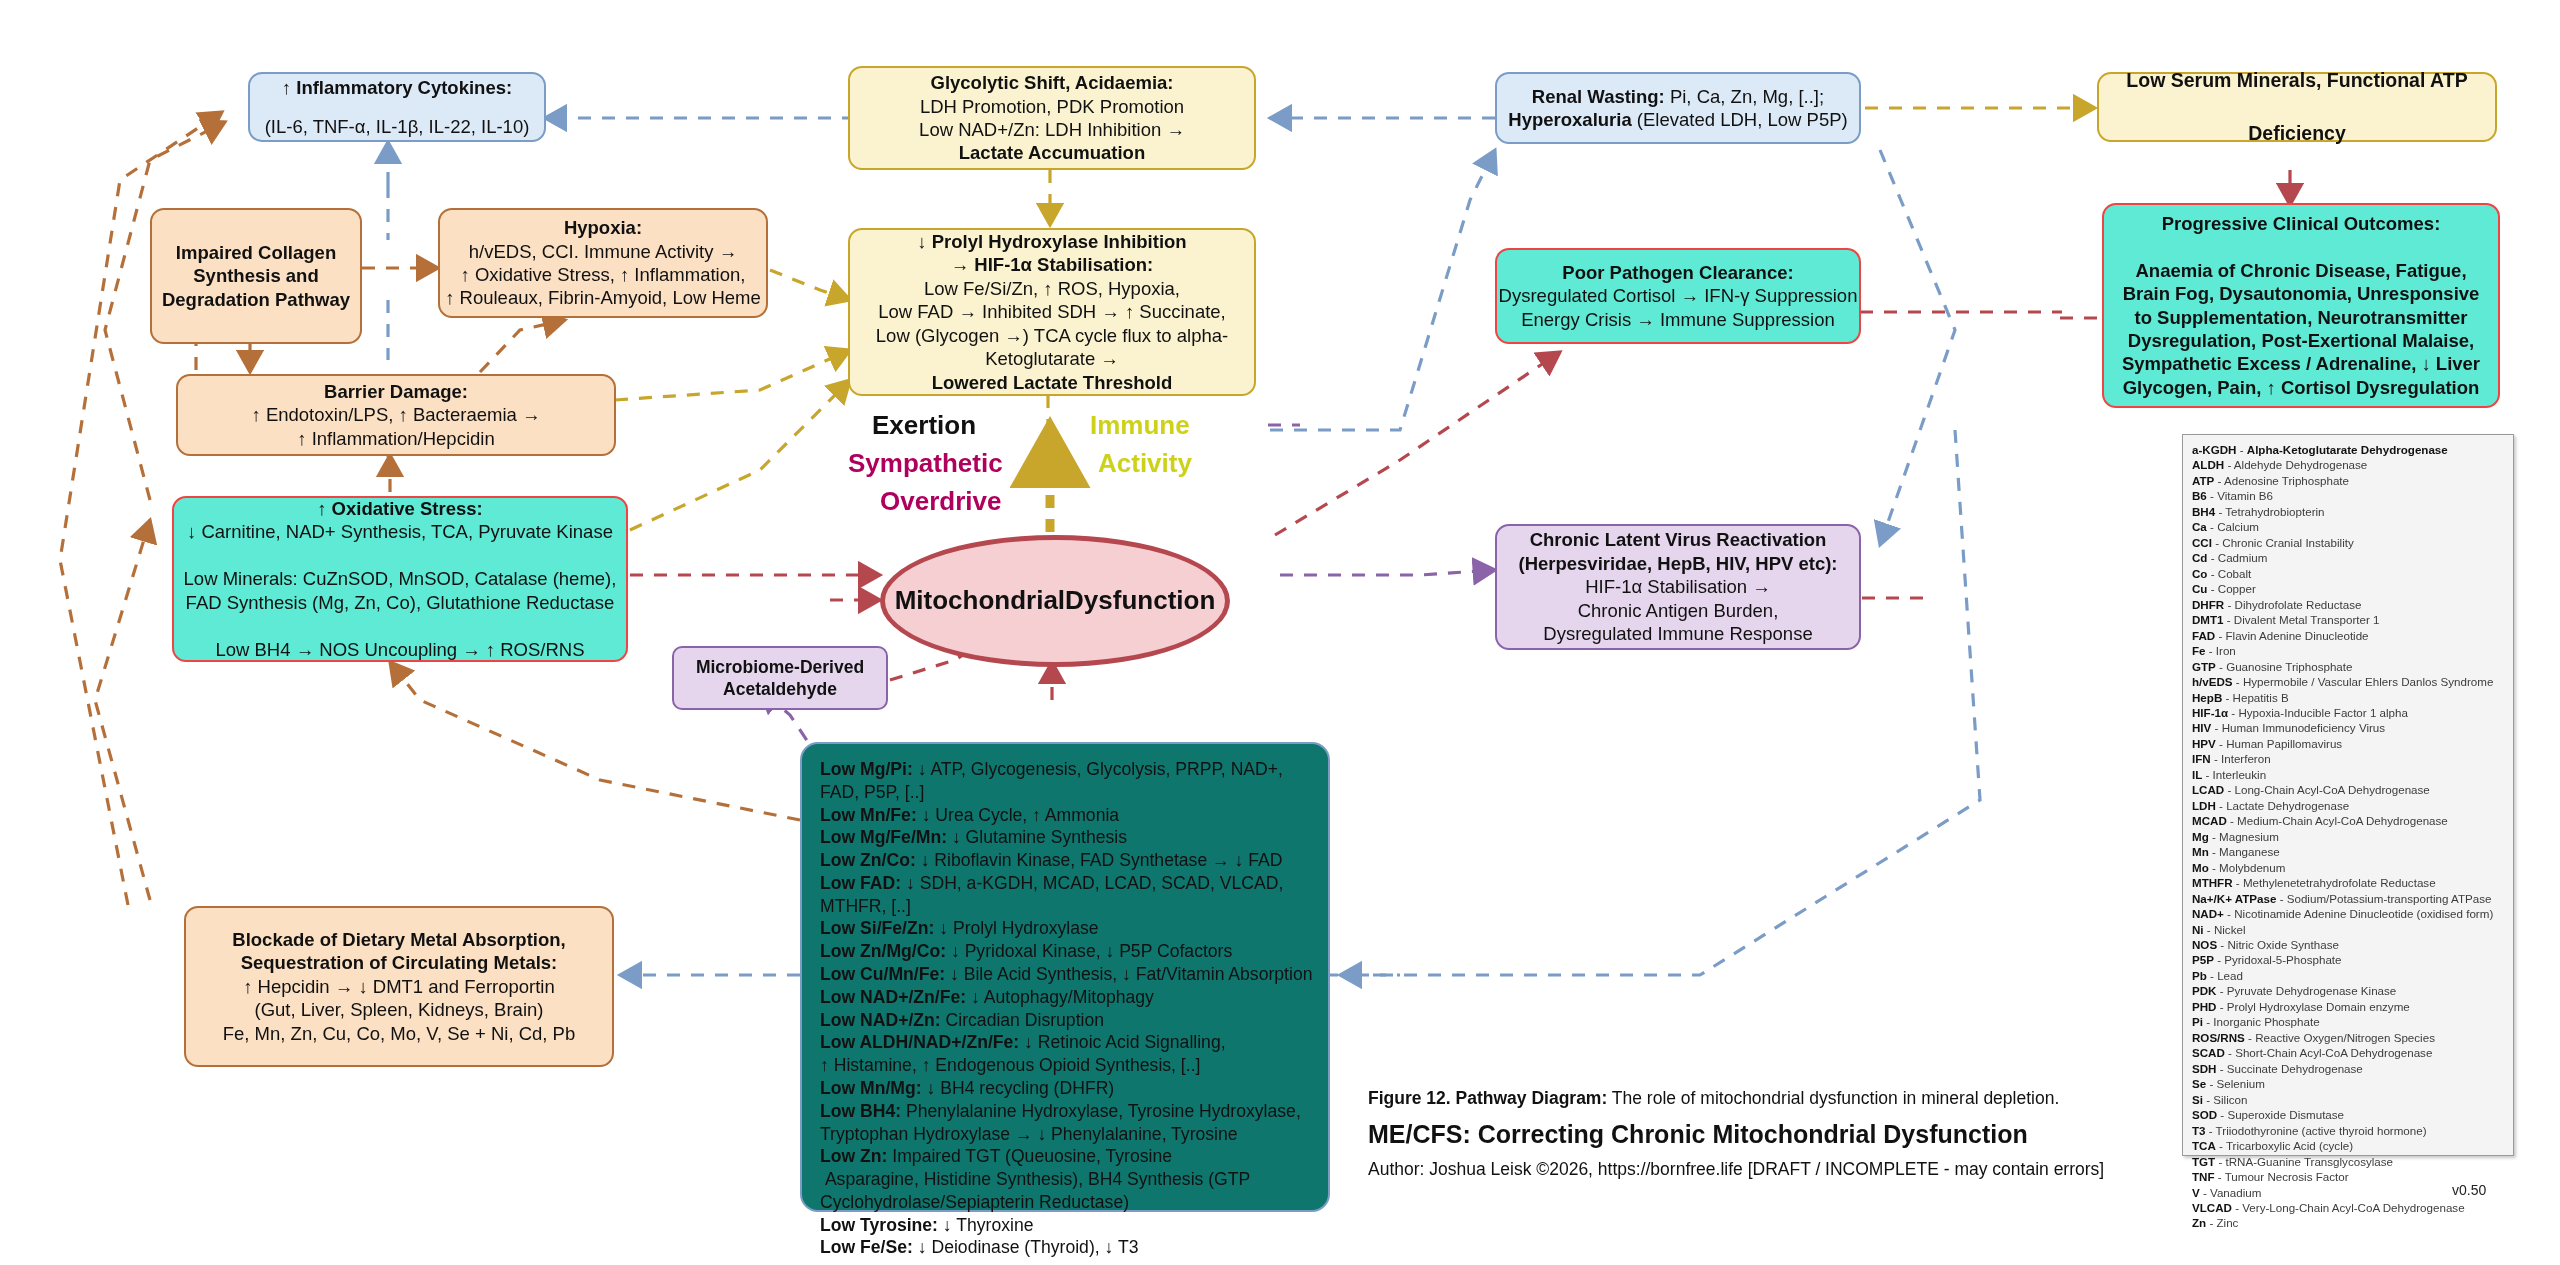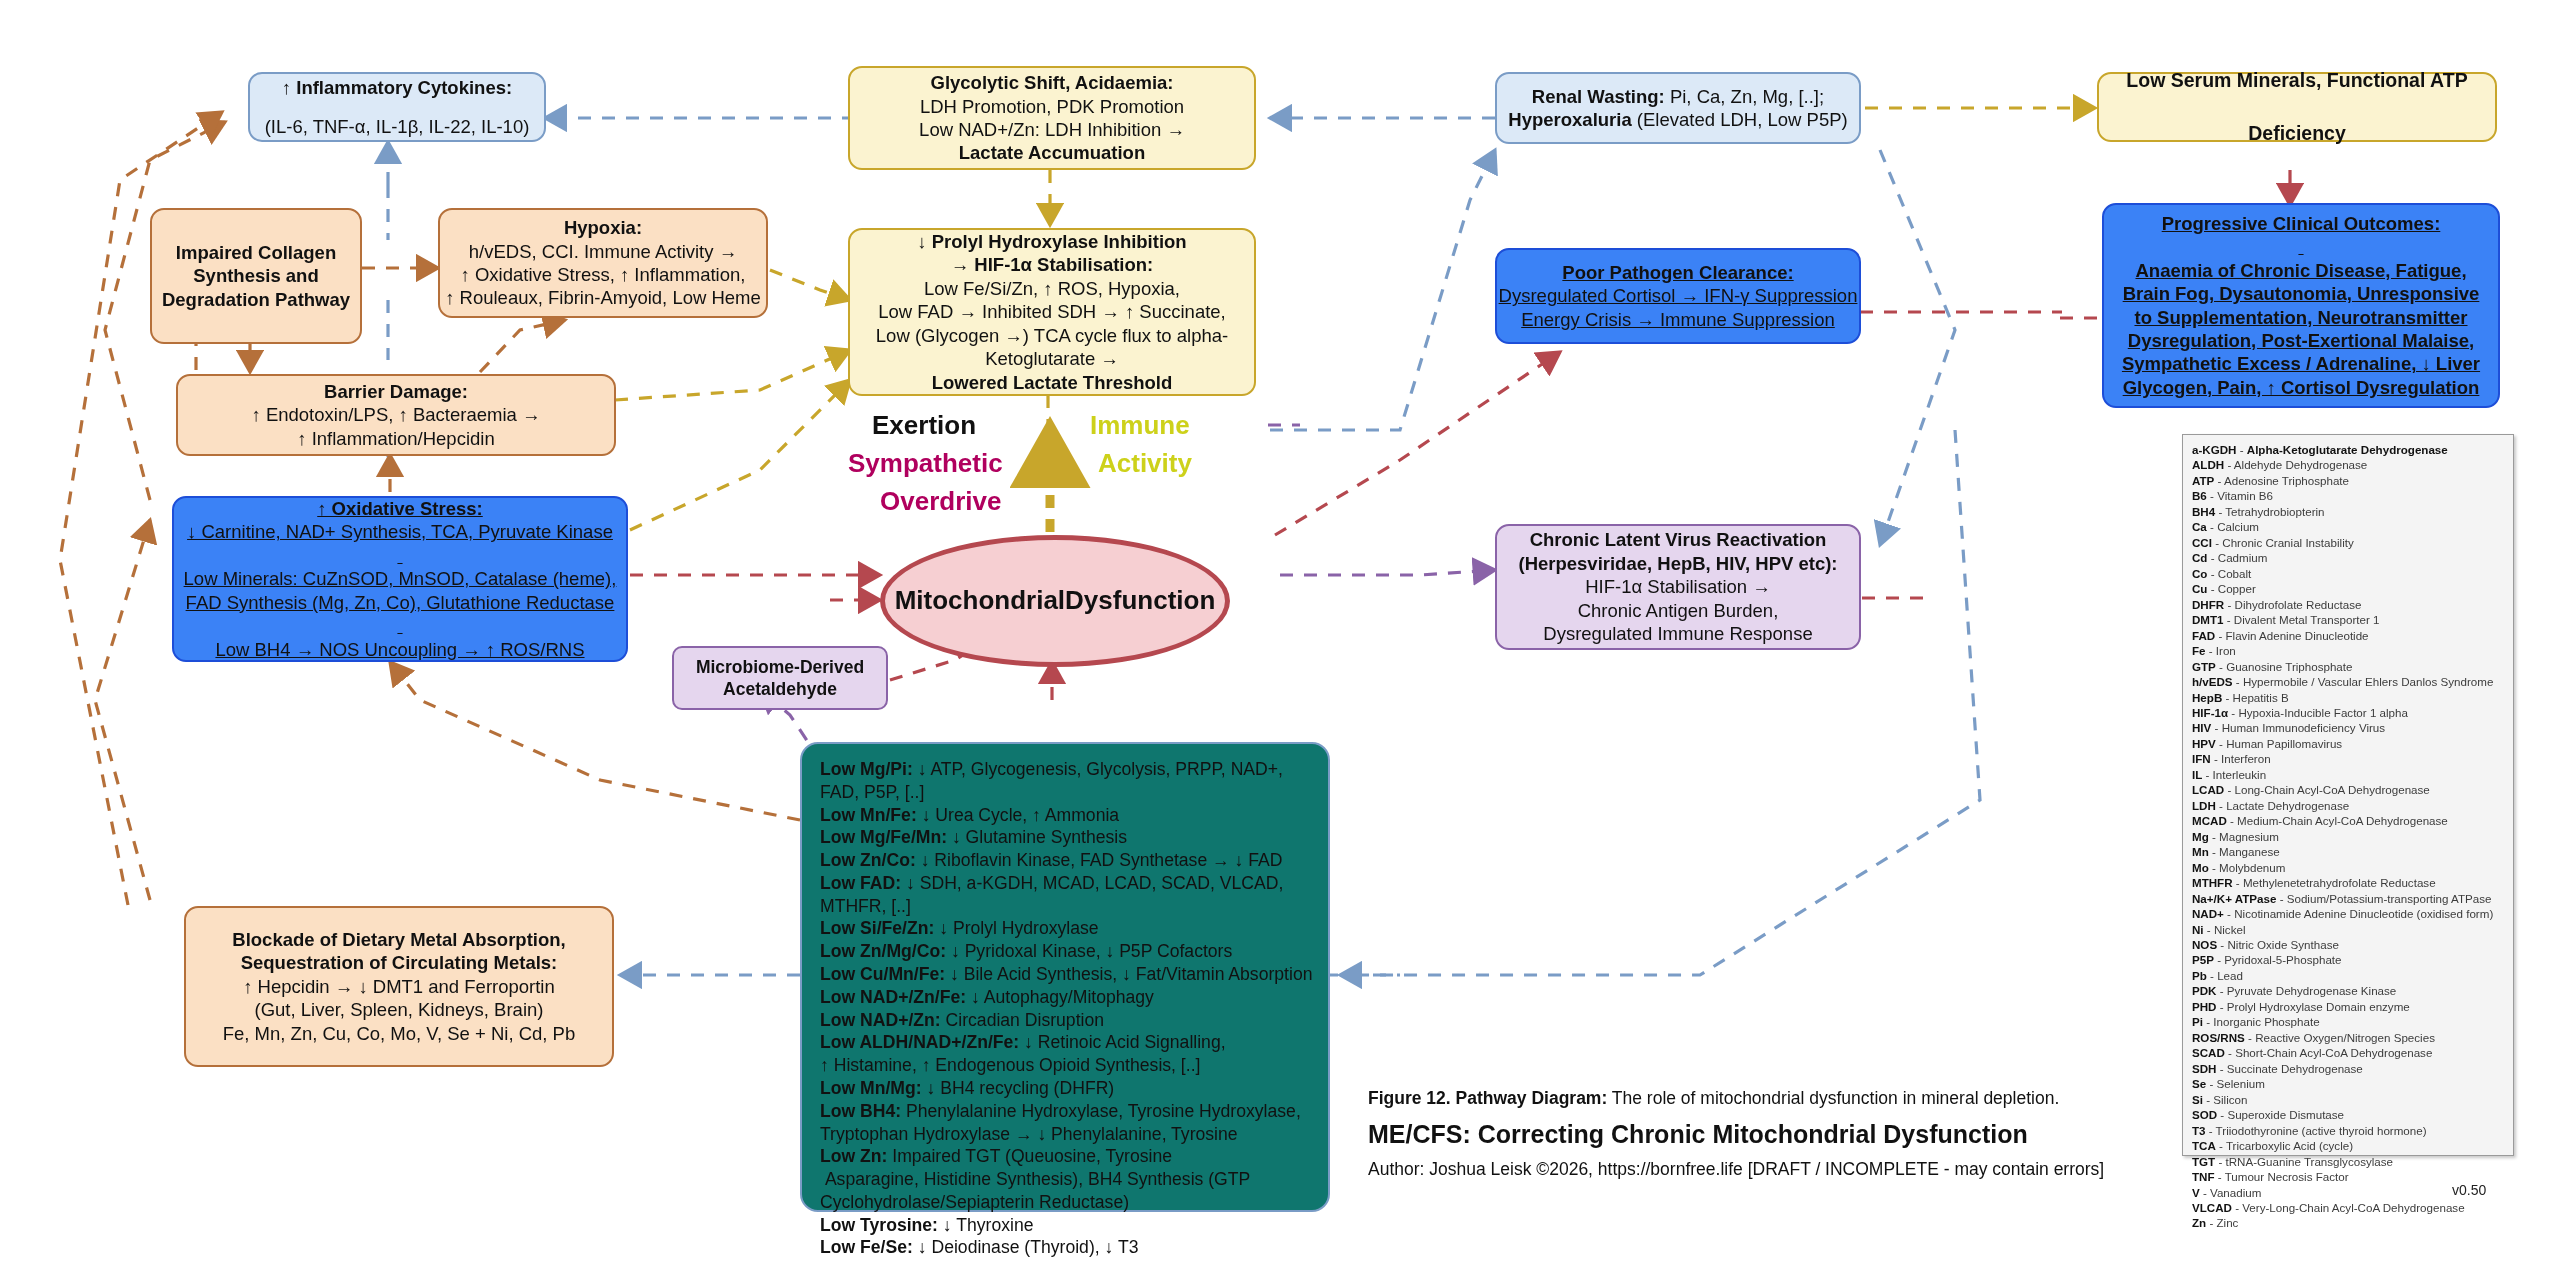--- a/index.html
+++ b/index.html
@@ -18,7 +18,7 @@
   .blue  {background:#dce9f7;border:2px solid #7a9cc6;}
   .yellow{background:#fbf3d0;border:2px solid #c8a62b;}
   .peach {background:#fbe0c4;border:2px solid #b5703a;}
-  .pink  {background:#3b82f6;border:2px solid #1d4ed8;text-decoration:underline;}
+  .pink  {background:#5eead4;border:2px solid #ef4444;}
   .purple{background:#e5d6ee;border:2px solid #8a63a8;}
 
   

